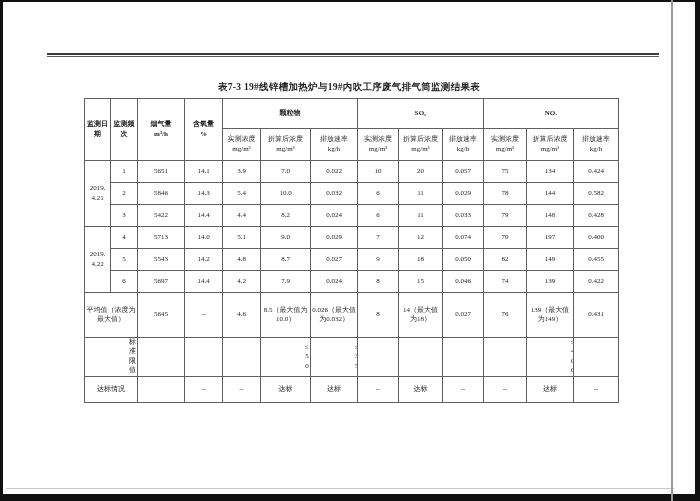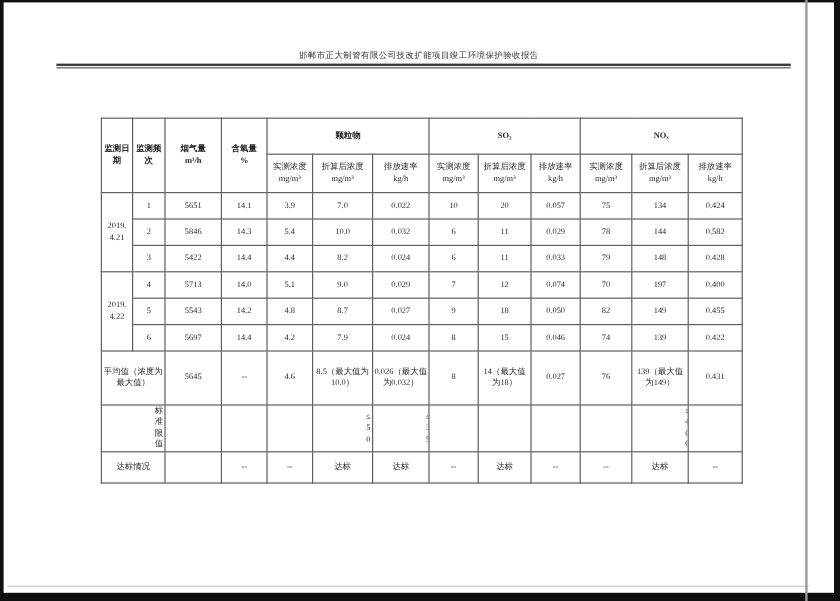--- a/index.html
+++ b/index.html
@@ -35,7 +35,6 @@
 <div class="screen">
   <div class="page">
 
-    <div class="running-header">邯郸市正大制管有限公司技改扩能项目竣工环境保护验收报告</div>
     <div class="rule-thick"></div>
     <div class="rule-thin"></div>
 

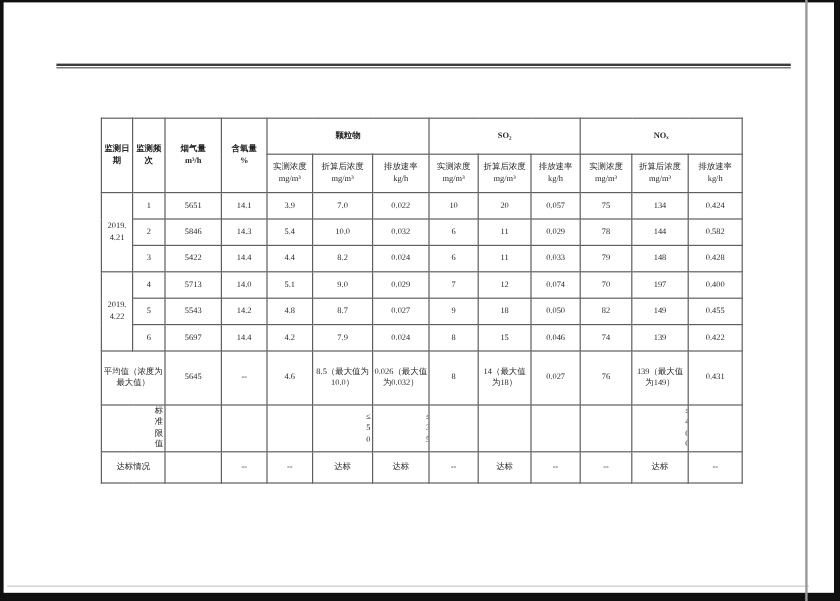--- a/index.html
+++ b/index.html
@@ -38,6 +38,7 @@
     <div class="rule-thick"></div>
     <div class="rule-thin"></div>
 
+    <div class="tbl-title">表7-3  19#线锌槽加热炉与19#内吹工序废气排气筒监测结果表</div>
 
     <table class="mon">
       <colgroup>

